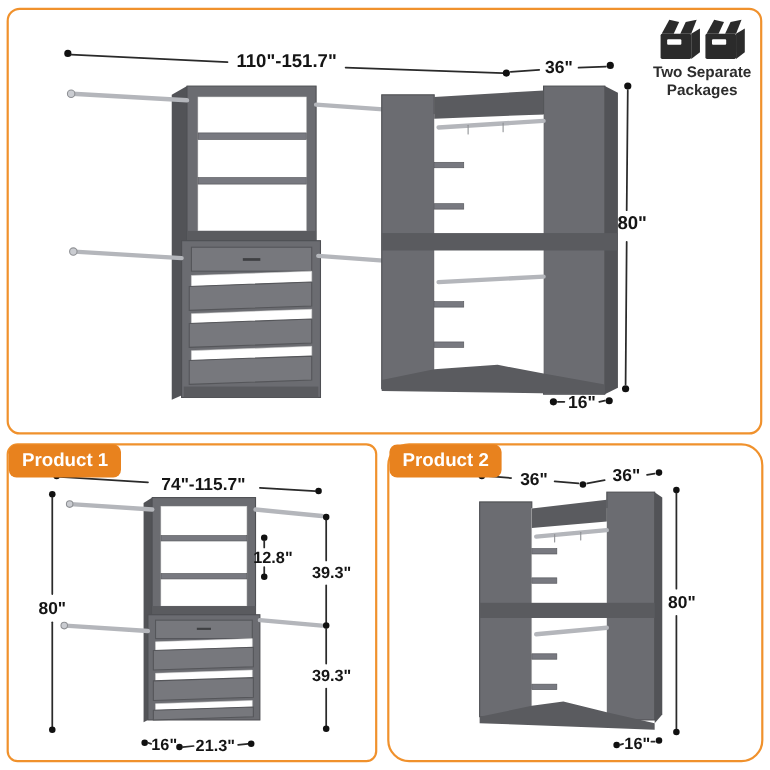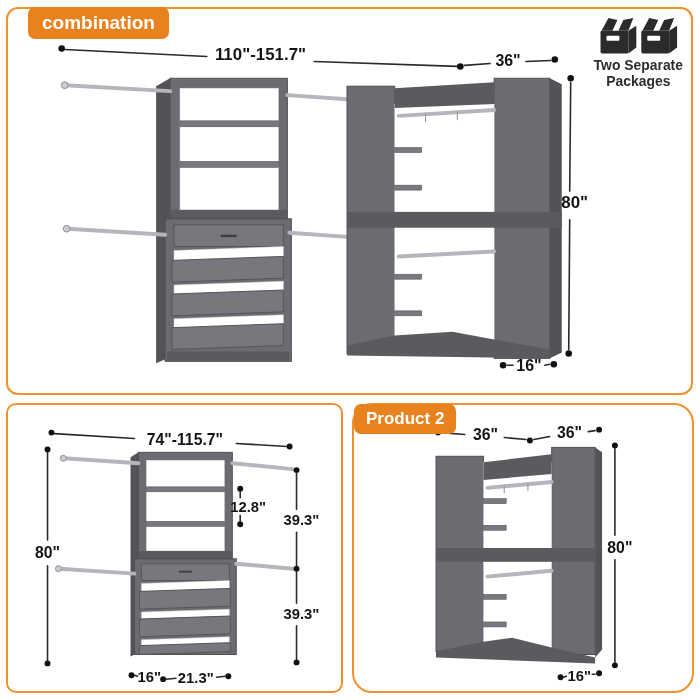--- a/index.html
+++ b/index.html
@@ -35,7 +35,6 @@
 <div id="stage">
 
   <div class="panel" id="panel-combination">
-    <div class="badge" id="badge-combination">combination</div>
 
     <svg width="683" height="384" viewBox="0 0 687 388" preserveAspectRatio="none">
 

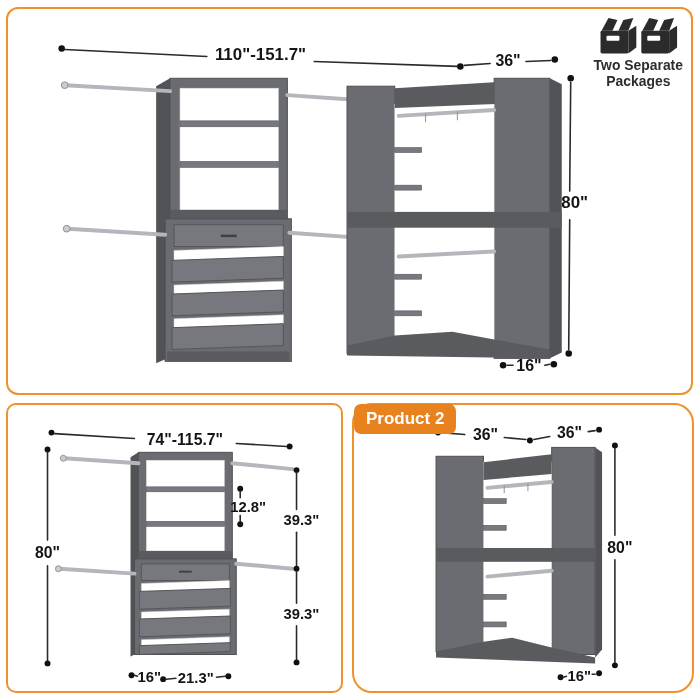--- a/index.html
+++ b/index.html
@@ -137,6 +137,7 @@
   </div>
 
   <div class="panel" id="panel-product1">
+    <div class="badge badge-product">Product 1</div>
 
     <svg width="333" height="286" viewBox="0 0 337 290" preserveAspectRatio="none">
 

